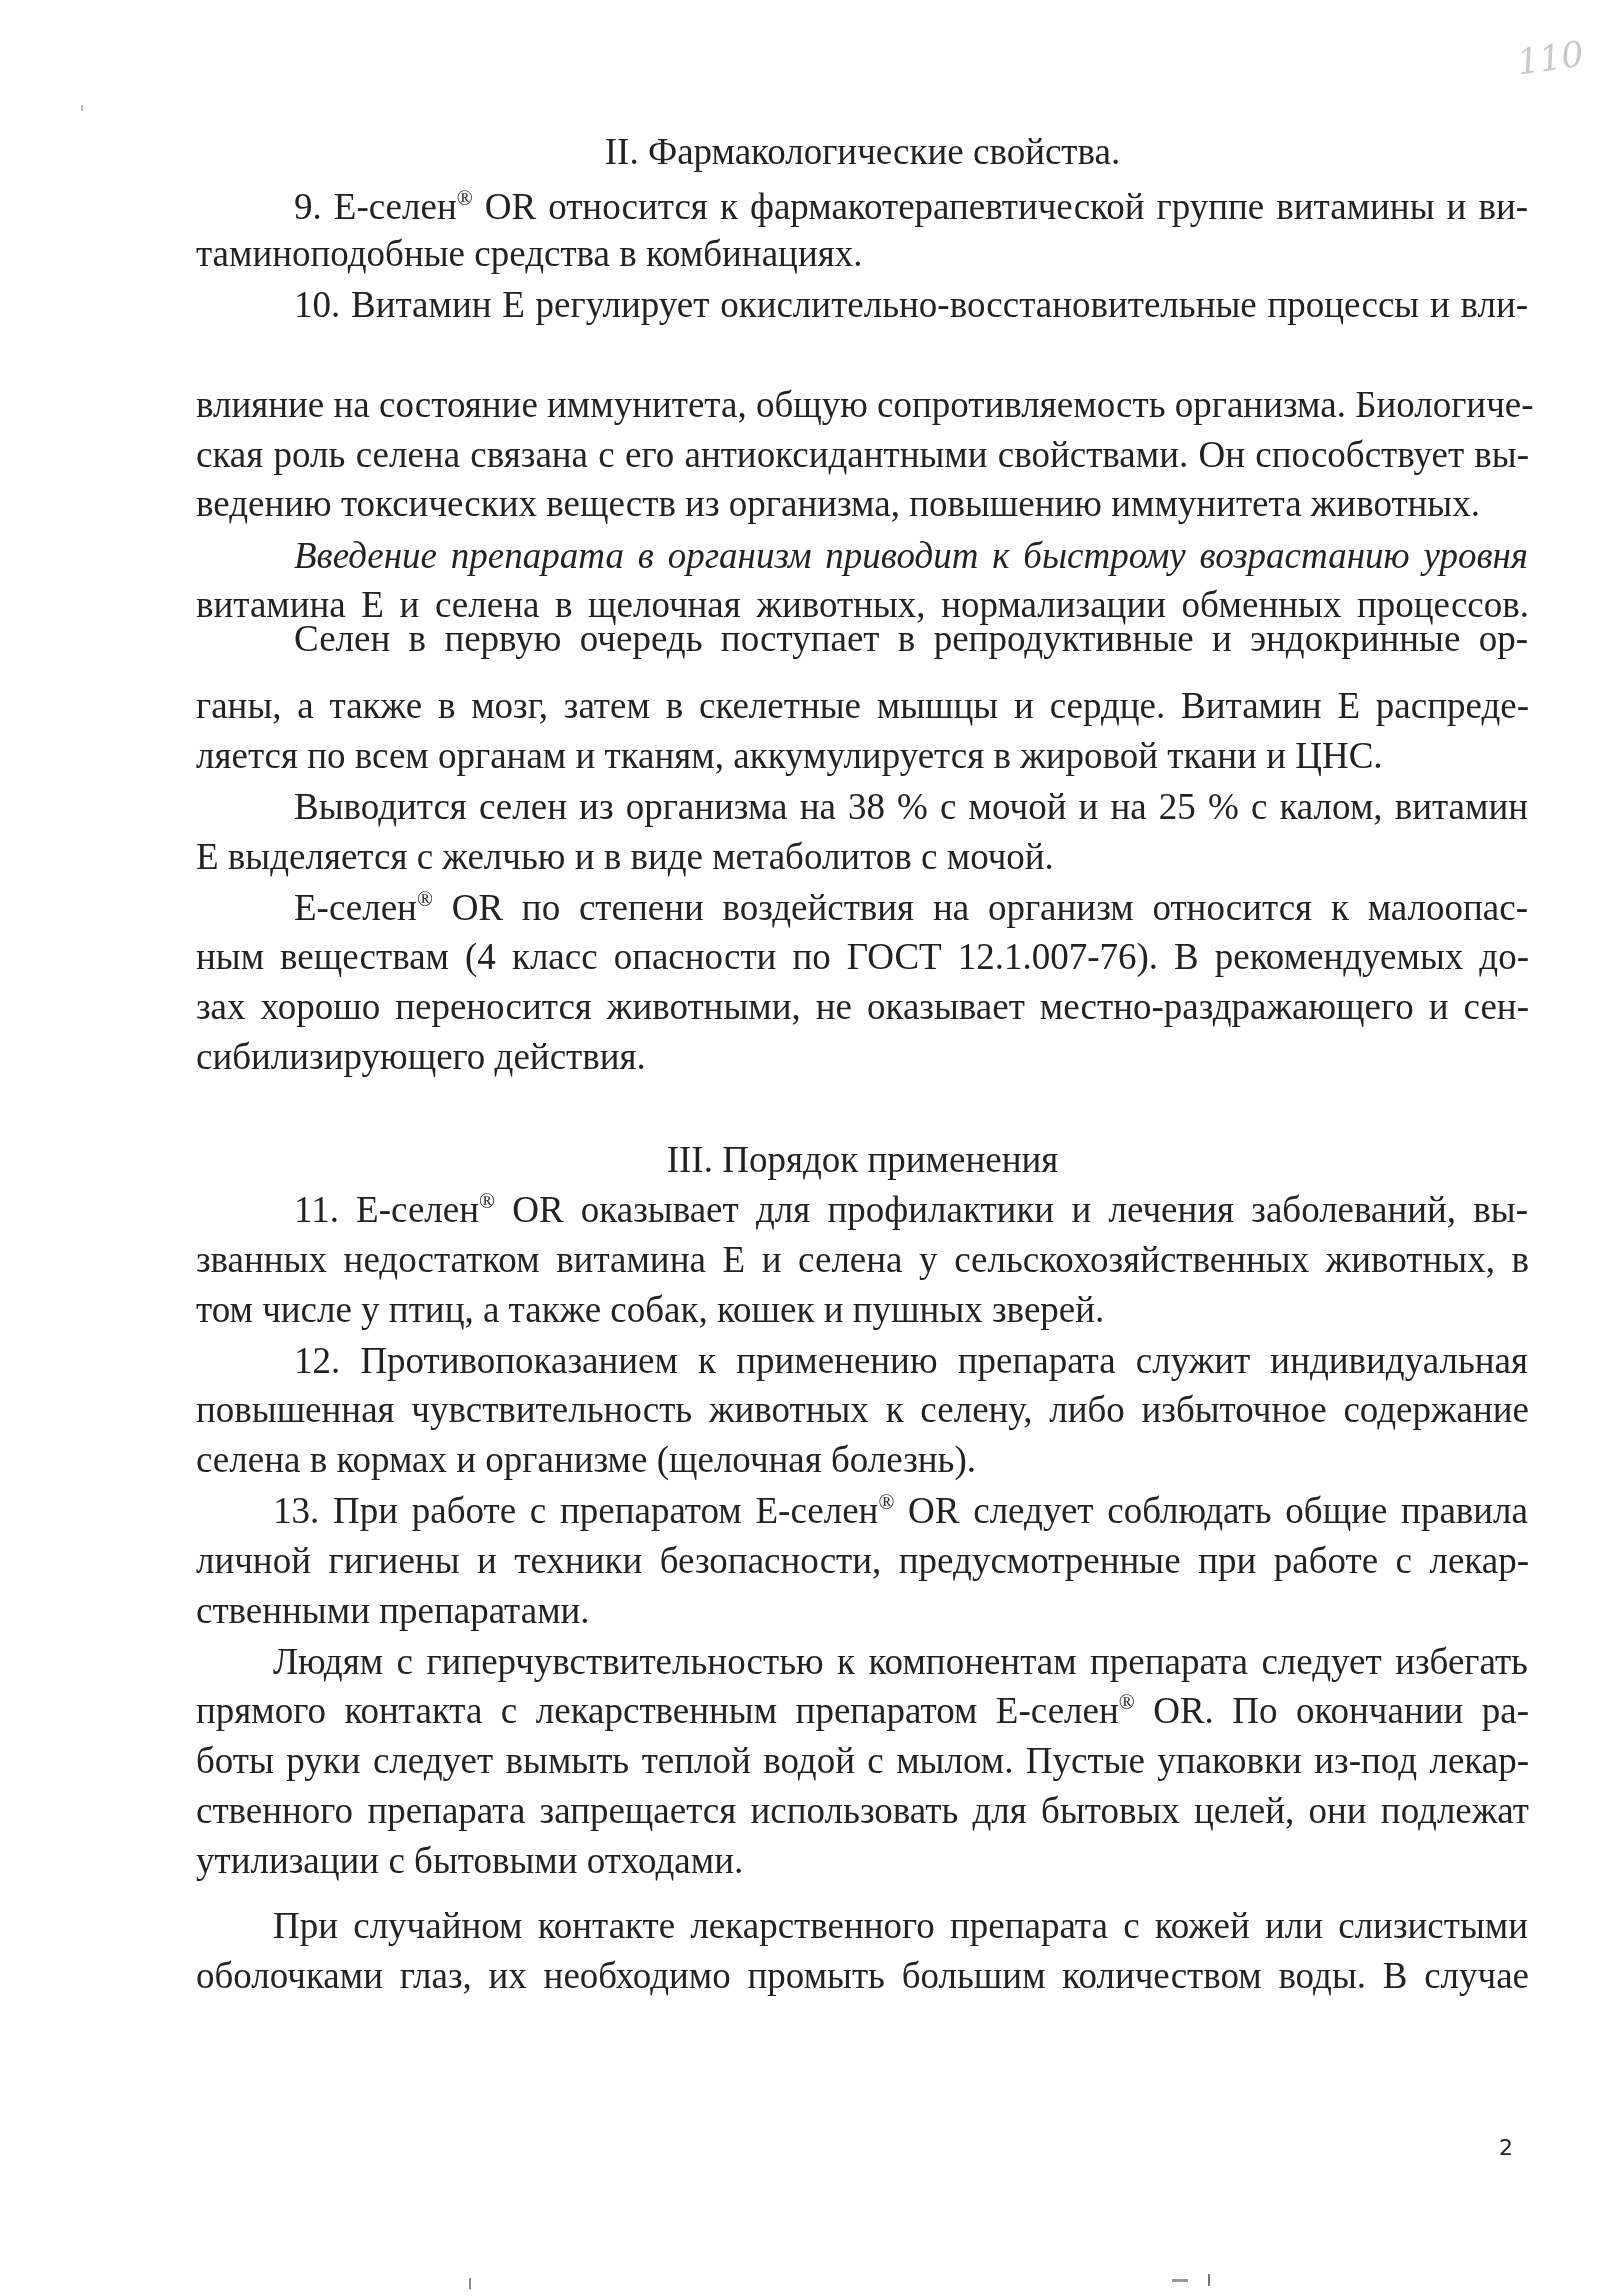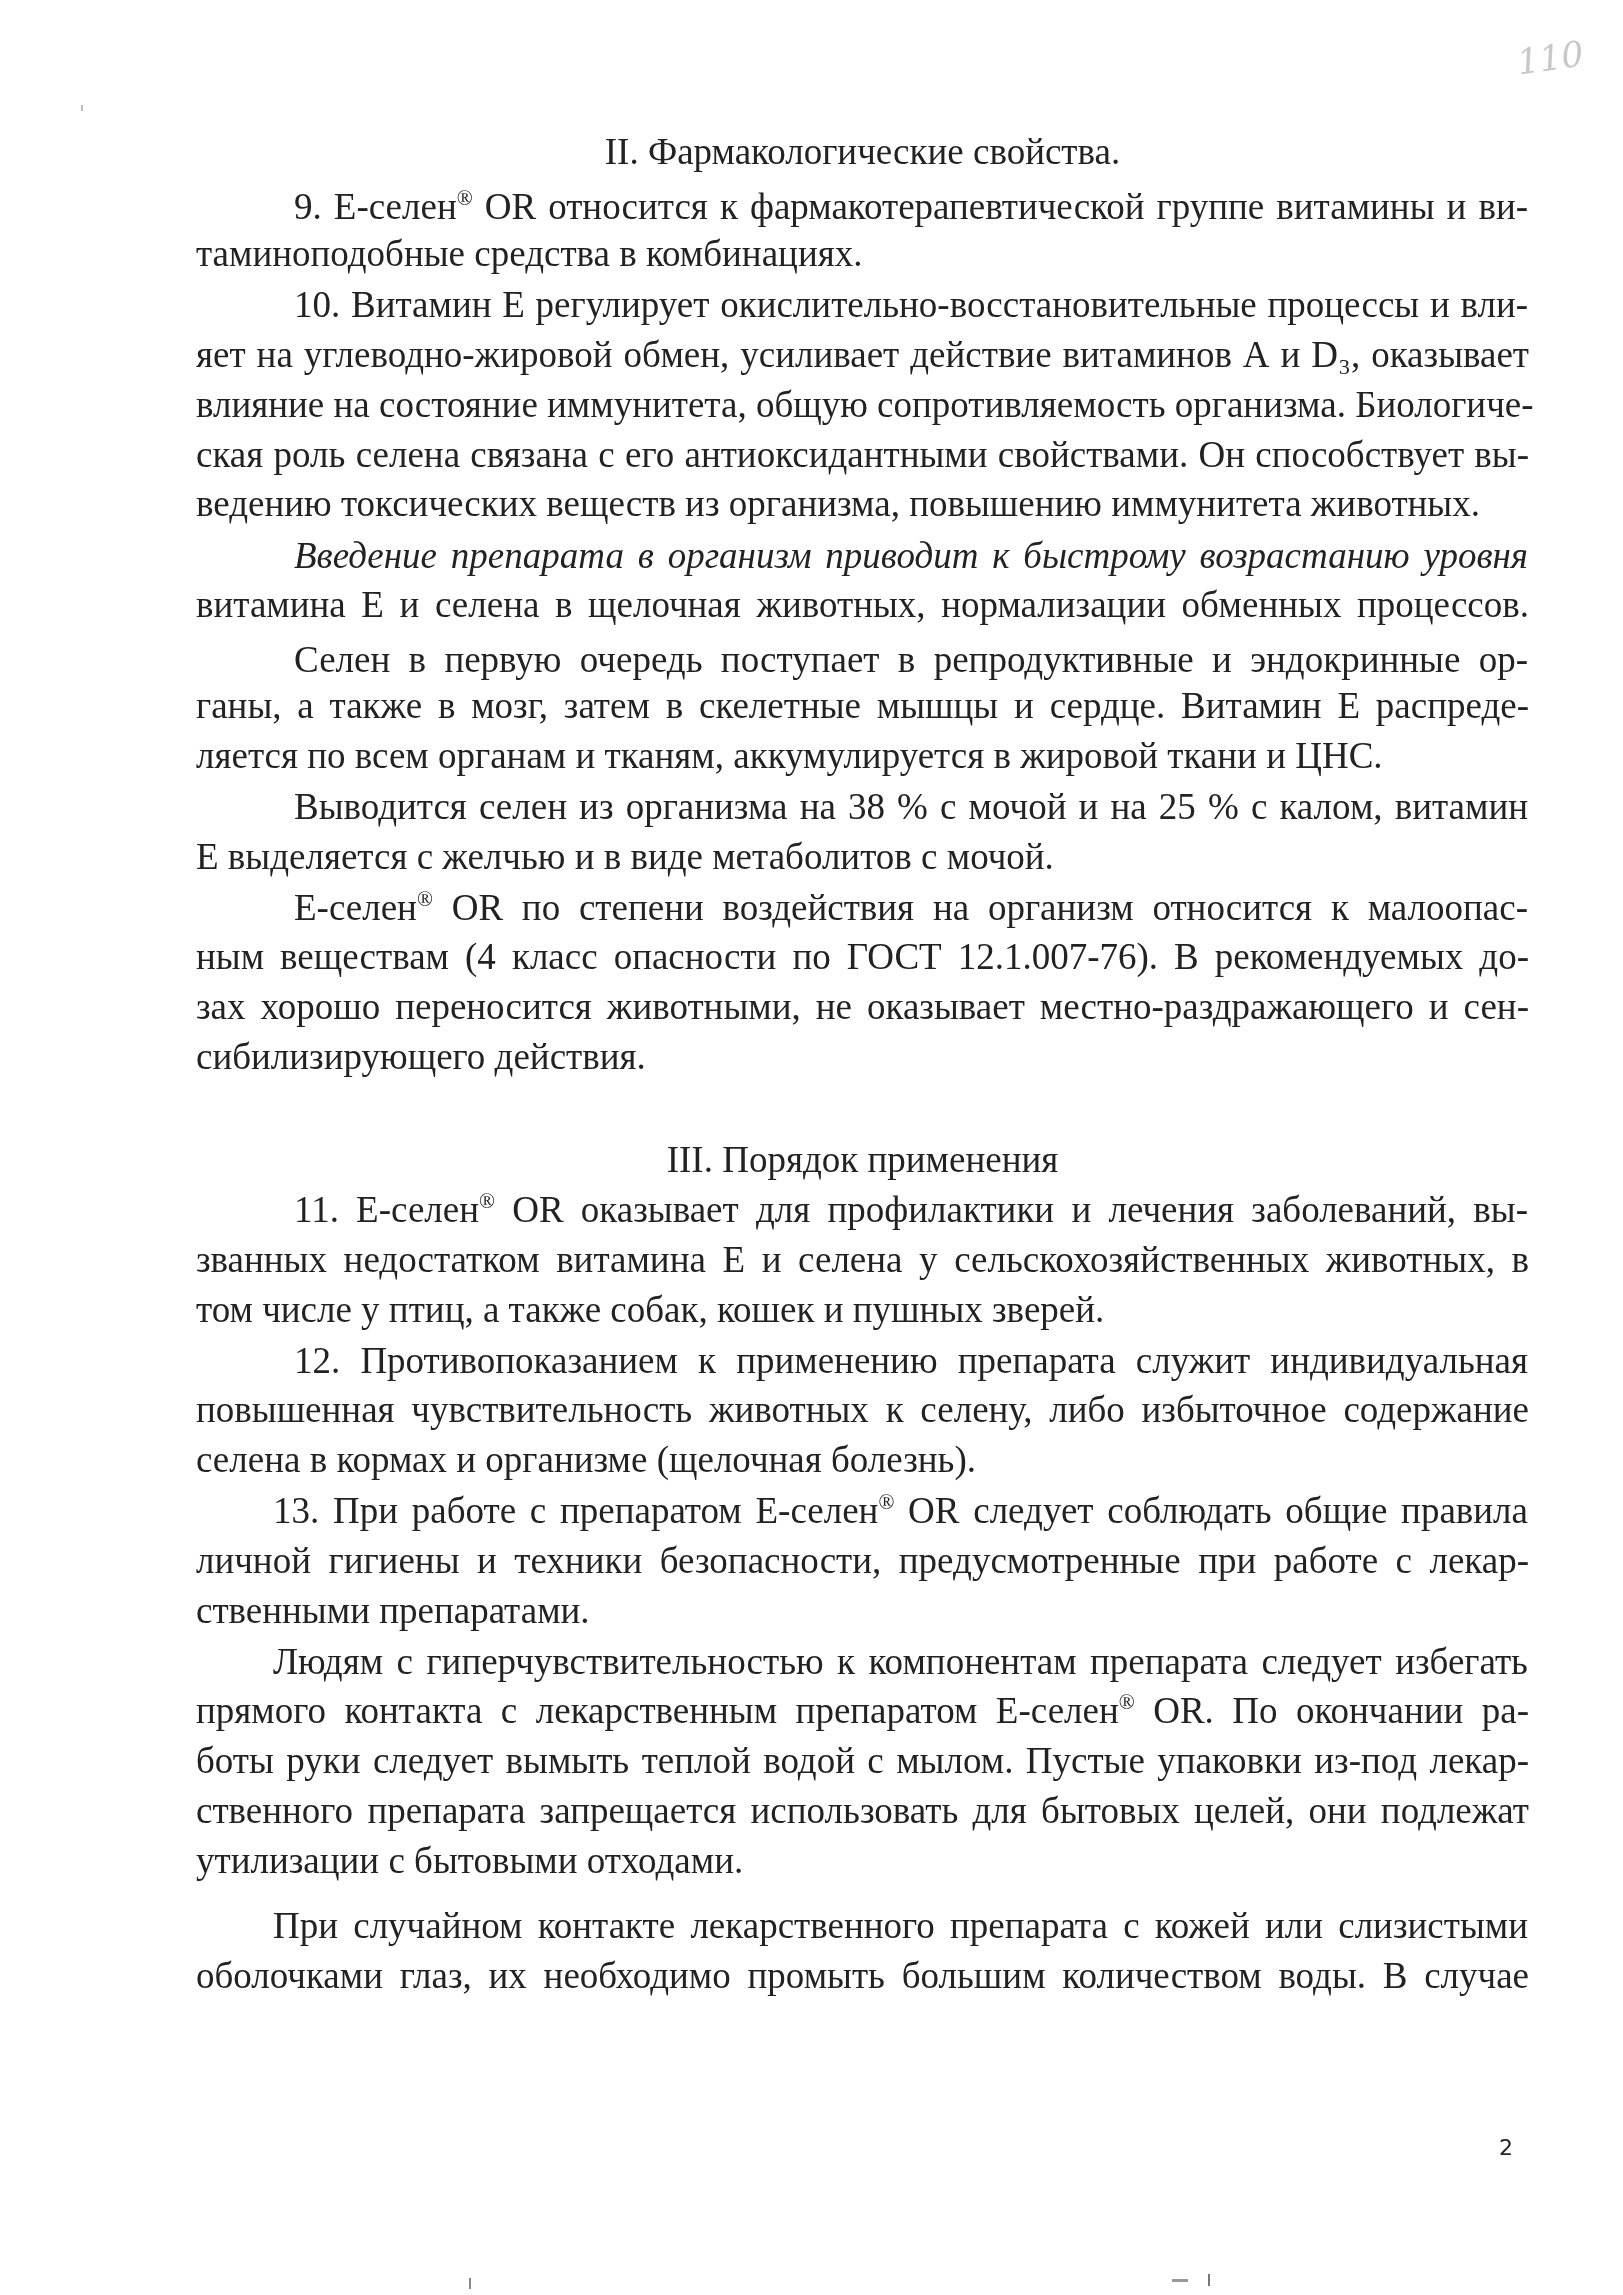--- a/index.html
+++ b/index.html
@@ -47,7 +47,6 @@
   <div class="line last" style="top:228px;">таминоподобные средства в комбинациях.</div>
 
   <div class="line ind" style="top:279px;">10. Витамин Е регулирует окислительно-восстановительные процессы и вли-</div>
-  <div class="line" style="top:329px;">яет на углеводно-жировой обмен, усиливает действие витаминов А и D₃, оказывает</div>
   <div class="line" style="top:379px;">влияние на состояние иммунитета, общую сопротивляемость организма. Биологиче-</div>
   <div class="line" style="top:429px;">ская роль селена связана с его антиоксидантными свойствами. Он способствует вы-</div>
   <div class="line last" style="top:478px;">ведению токсических веществ из организма, повышению иммунитета животных.</div>

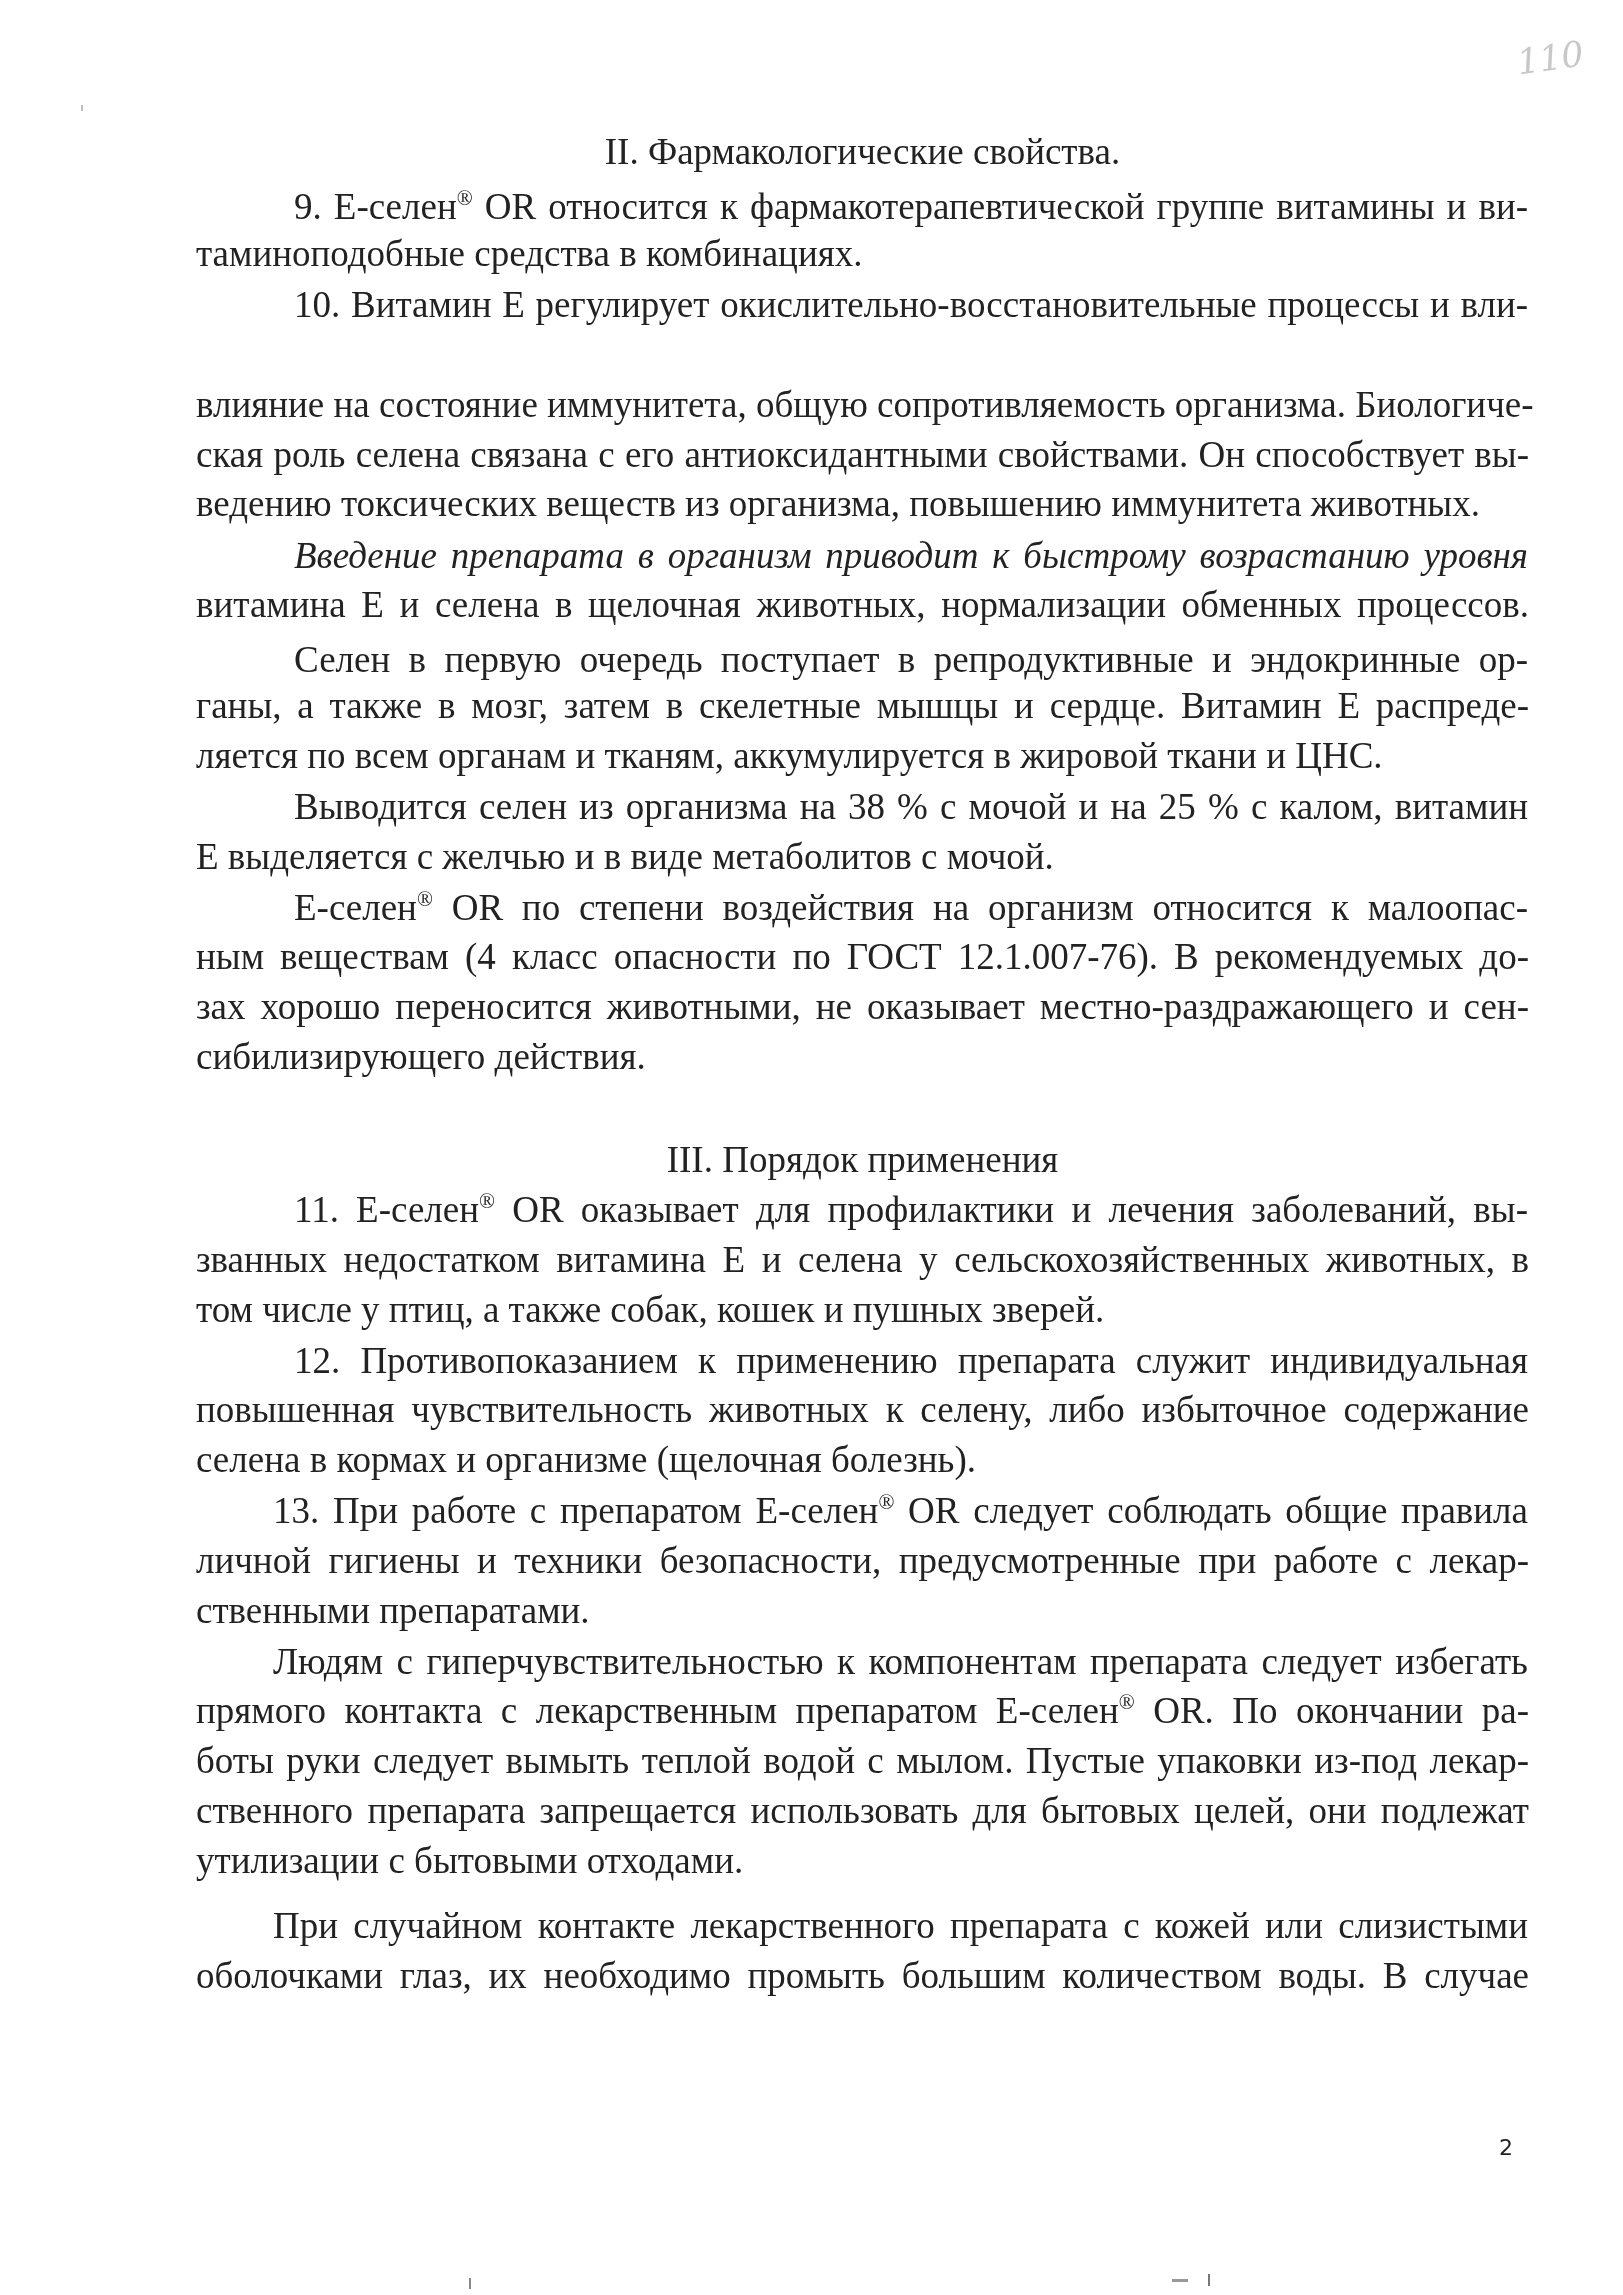--- a/index.html
+++ b/index.html
@@ -54,7 +54,7 @@
   <div class="line ind" style="top:530px;font-style:italic;">Введение препарата в организм приводит к быстрому возрастанию уровня</div>
   <div class="line" style="top:579px;">витамина Е и селена в щелочная животных, нормализации обменных процессов.</div>
 
-  <div class="line ind" style="top:634px;">Селен в первую очередь поступает в репродуктивные и эндокринные ор-</div>
+  <div class="line ind" style="top:613px;">Селен в первую очередь поступает в репродуктивные и эндокринные ор-</div>
   <div class="line" style="top:680px;">ганы, а также в мозг, затем в скелетные мышцы и сердце. Витамин Е распреде-</div>
   <div class="line last" style="top:730px;">ляется по всем органам и тканям, аккумулируется в жировой ткани и ЦНС.</div>
 

